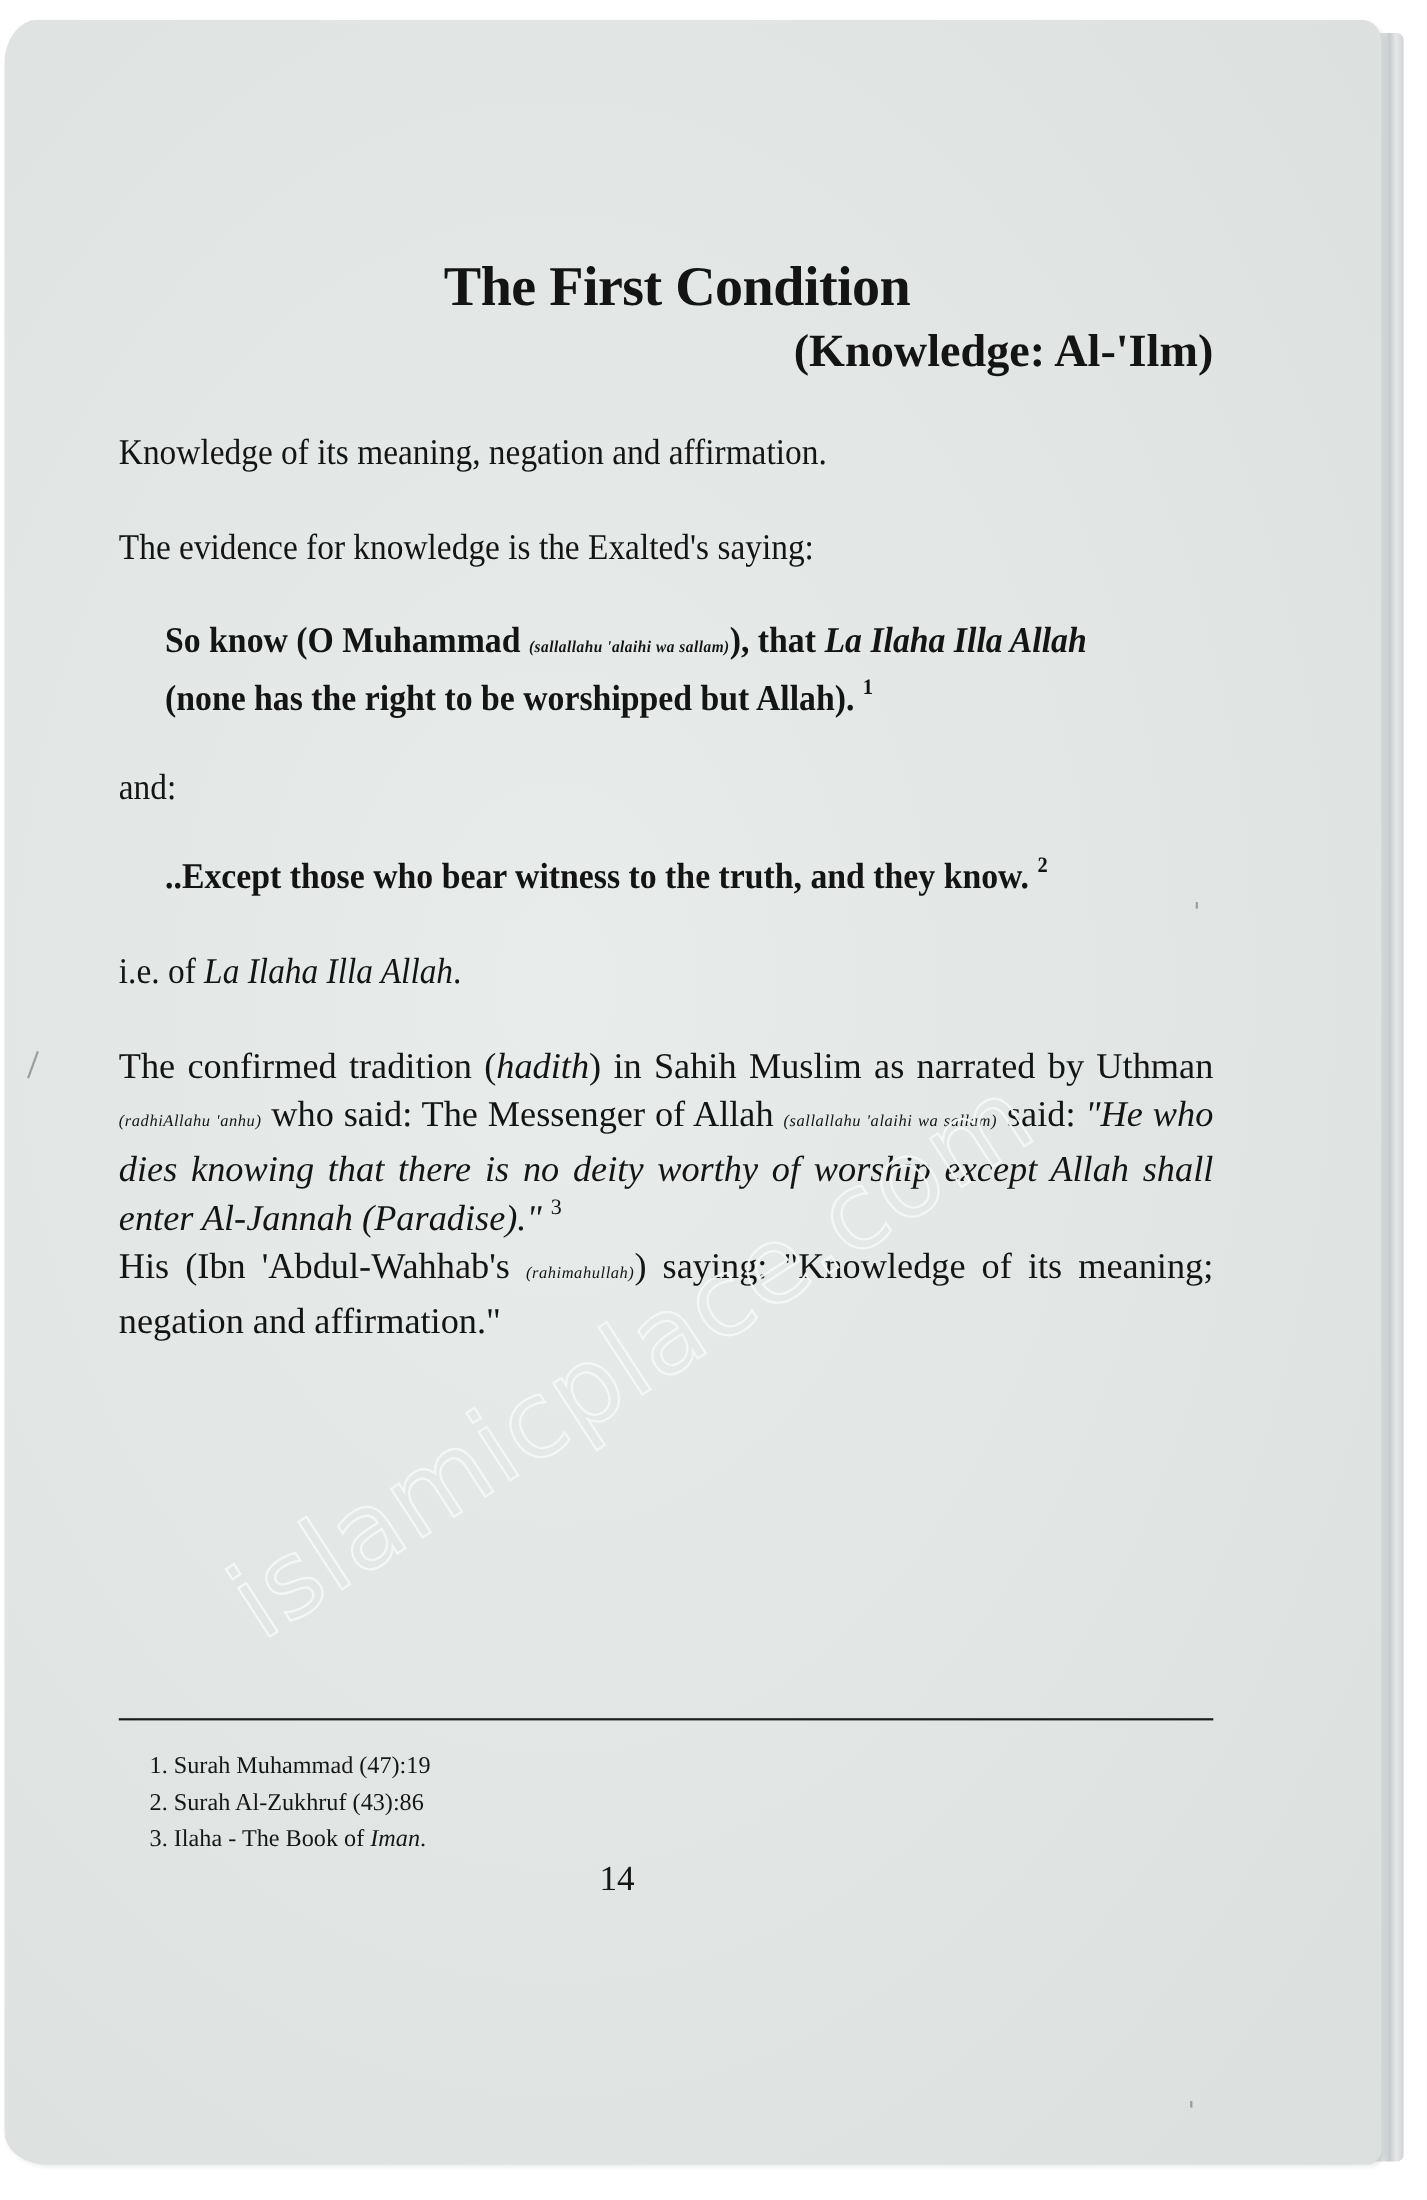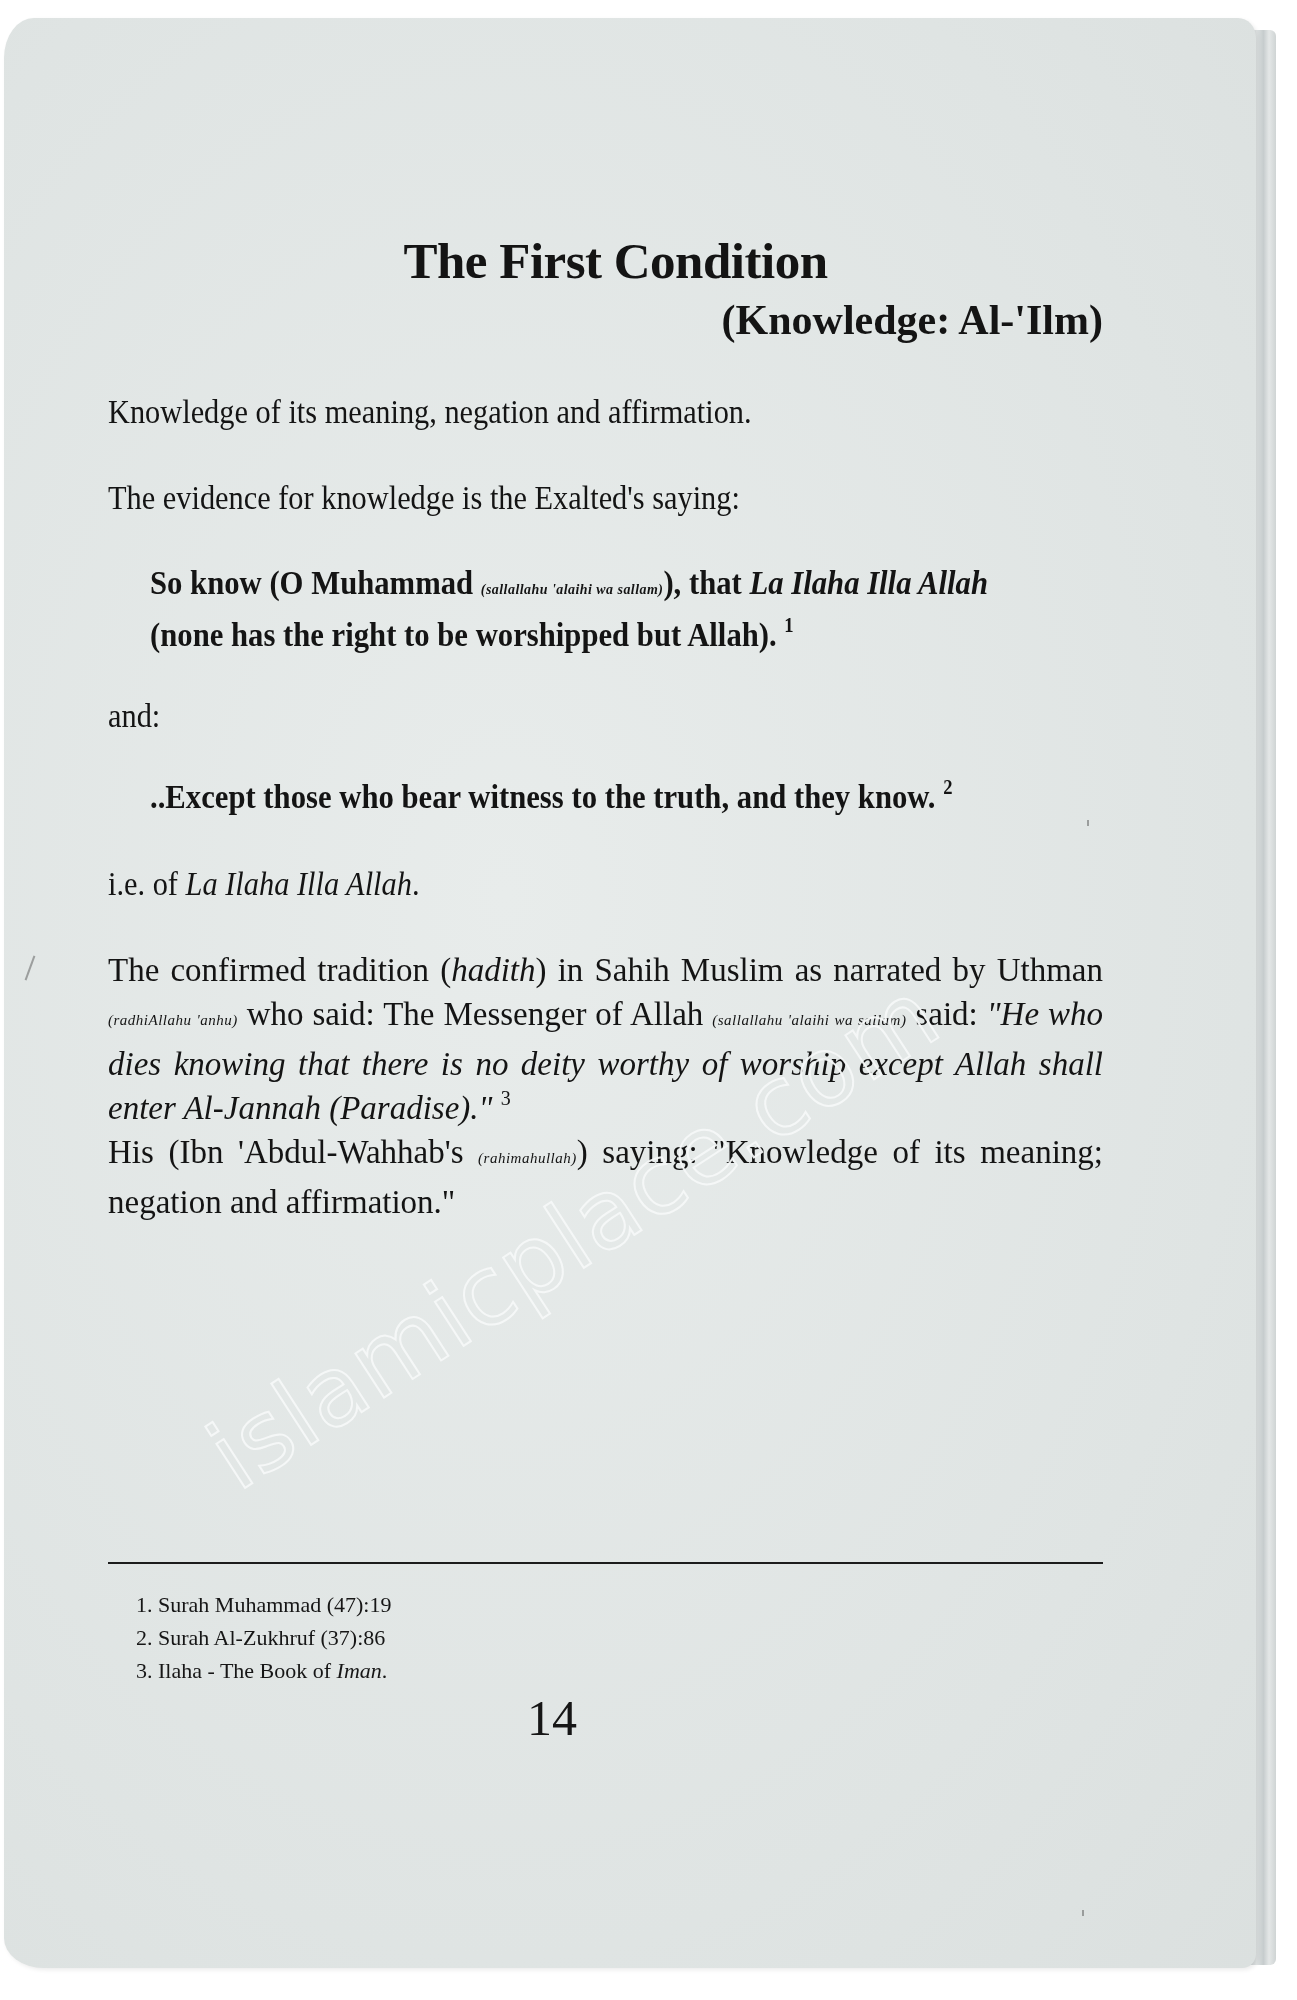--- a/index.html
+++ b/index.html
@@ -195,7 +195,7 @@
 
   <div class="footnotes">
     <div><span>1.</span> <span>Surah Muhammad (47):19</span></div>
-    <div><span>2.</span> <span>Surah Al-Zukhruf (37):86</span></div>
+    <div><span>2.</span> <span>Surah Al-Zukhruf (43):86</span></div>
     <div><span>3.</span> <span>Ilaha - The Book of </span><i>Iman</i><span>.</span></div>
   </div>
 

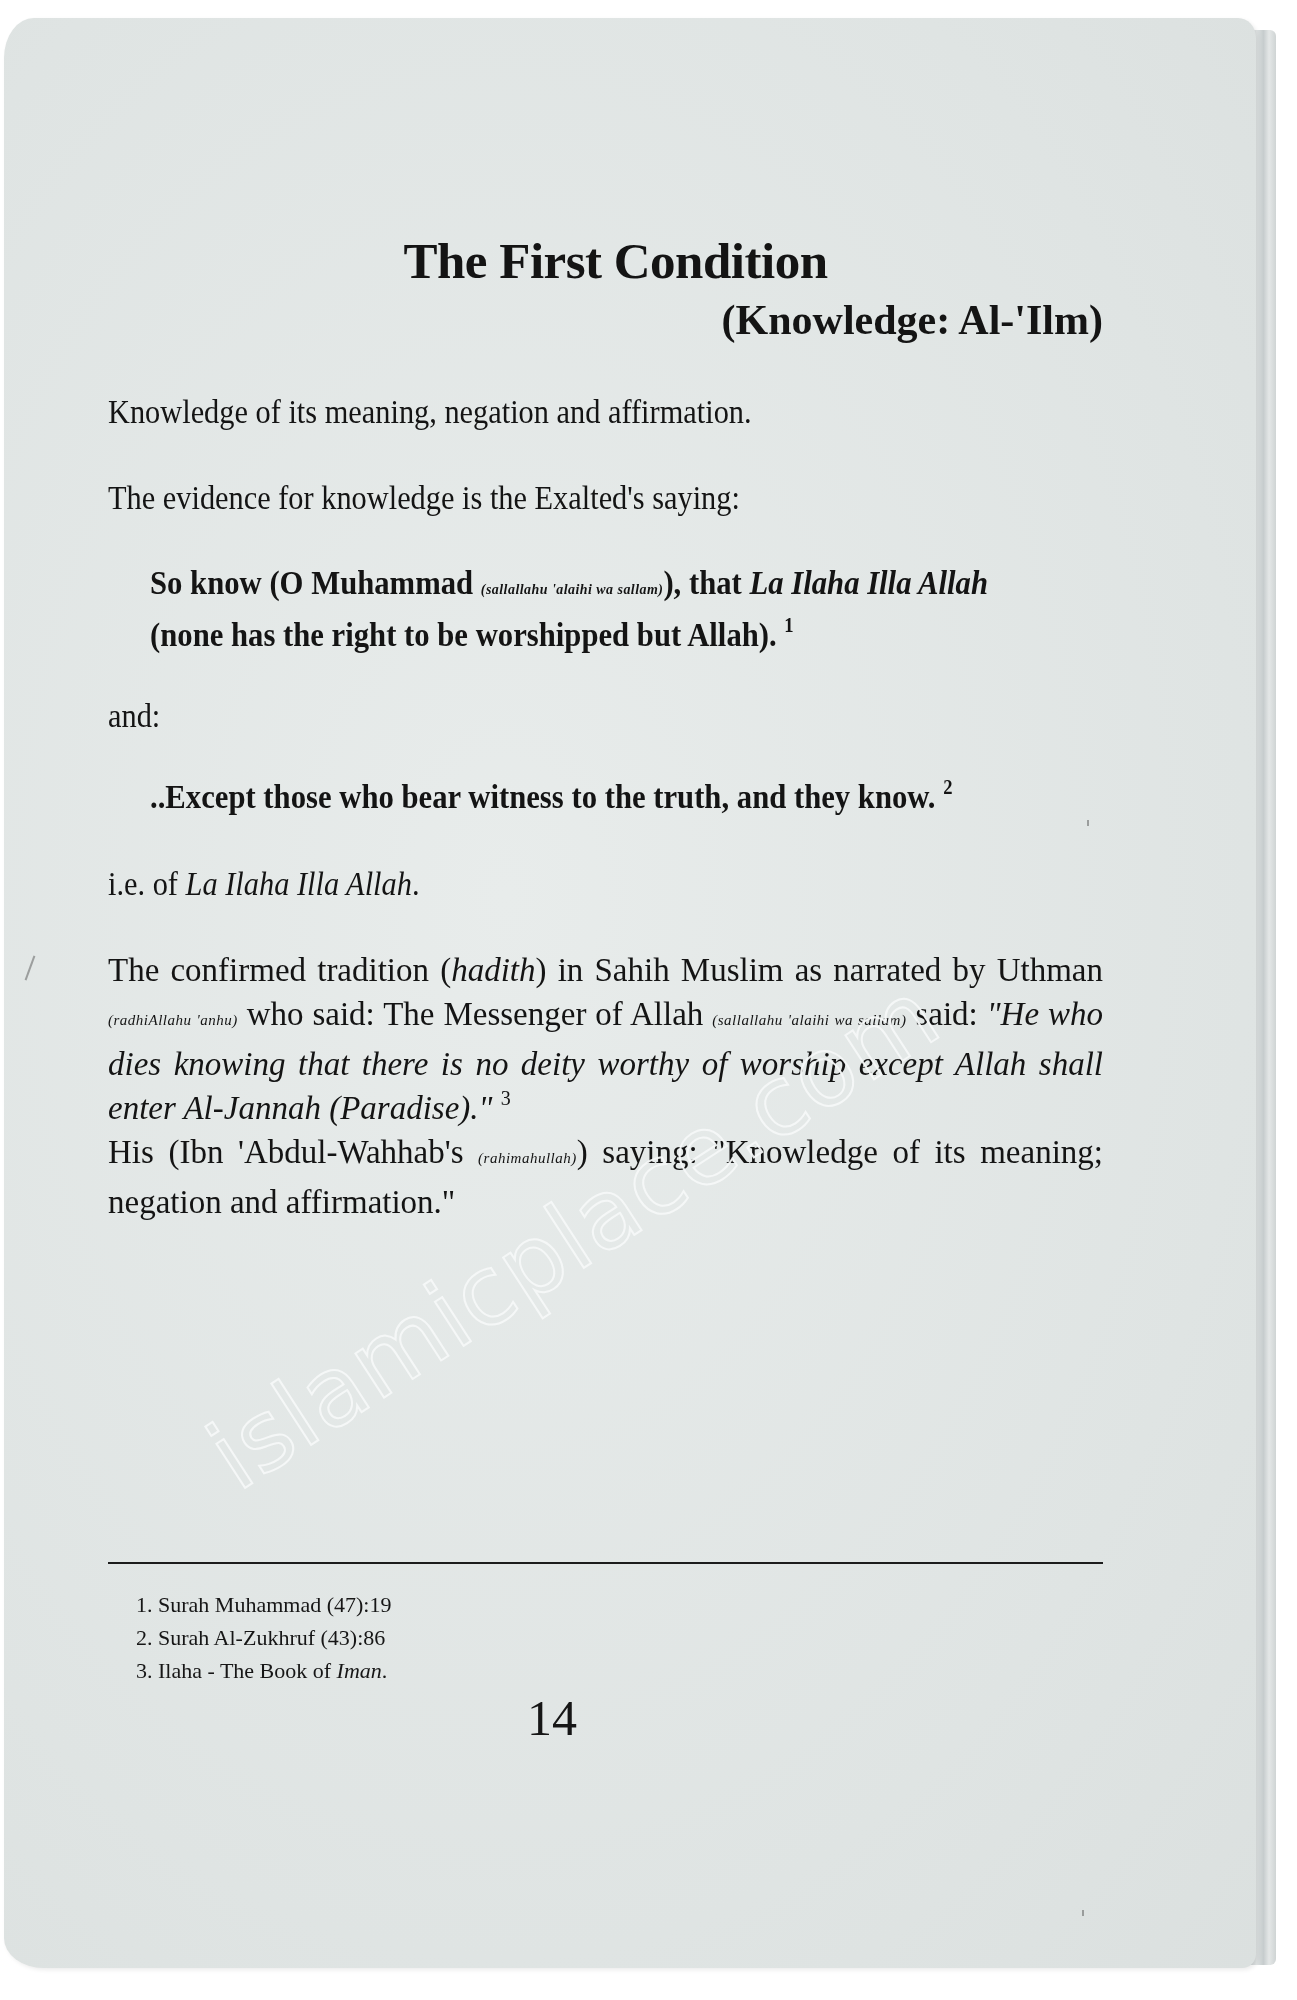--- a/index.html
+++ b/index.html
@@ -121,10 +121,10 @@
   }
   .page-number {
     position: absolute;
-    left: 527px;
+    left: 545px;
     top: 1689px;
     font-family: "Liberation Serif", "DejaVu Serif", serif;
-    font-size: 50px;
+    font-size: 32px;
     color: #161616;
   }
   .watermark {

